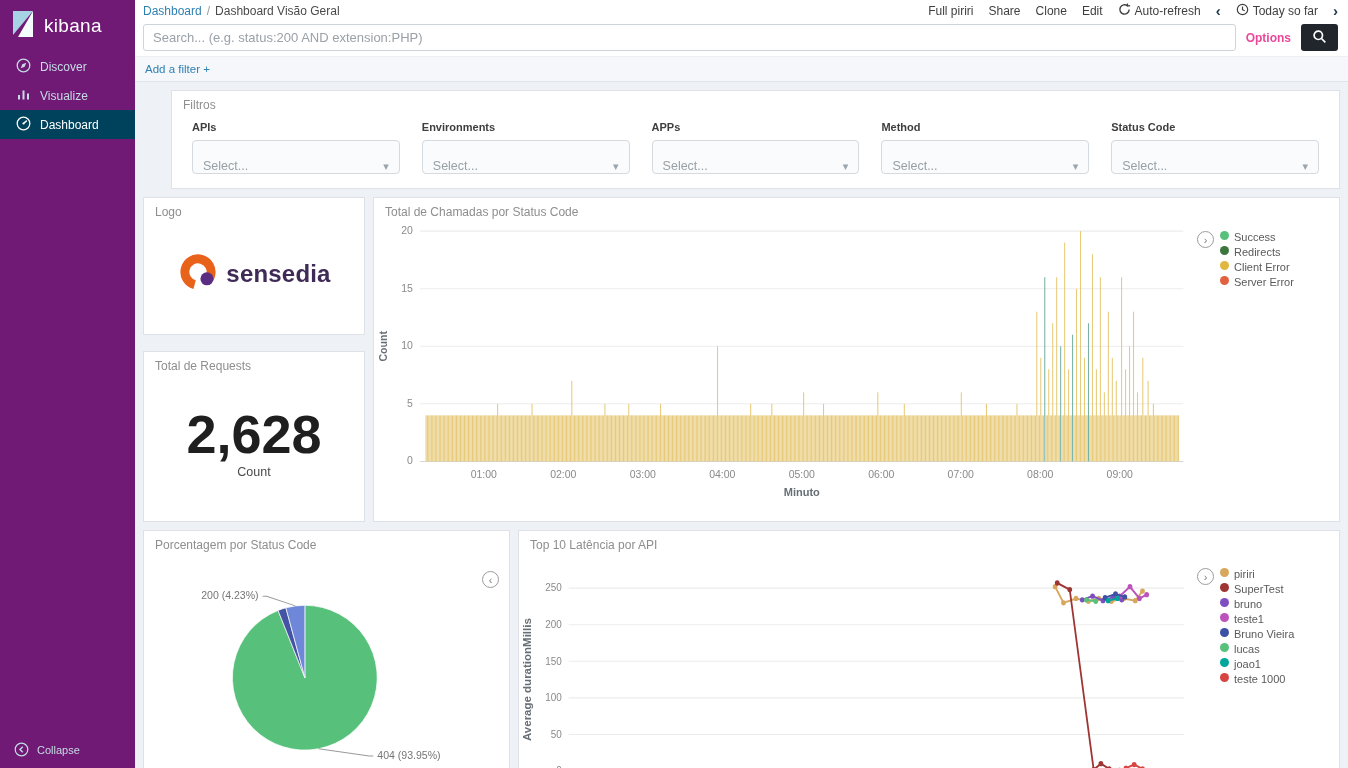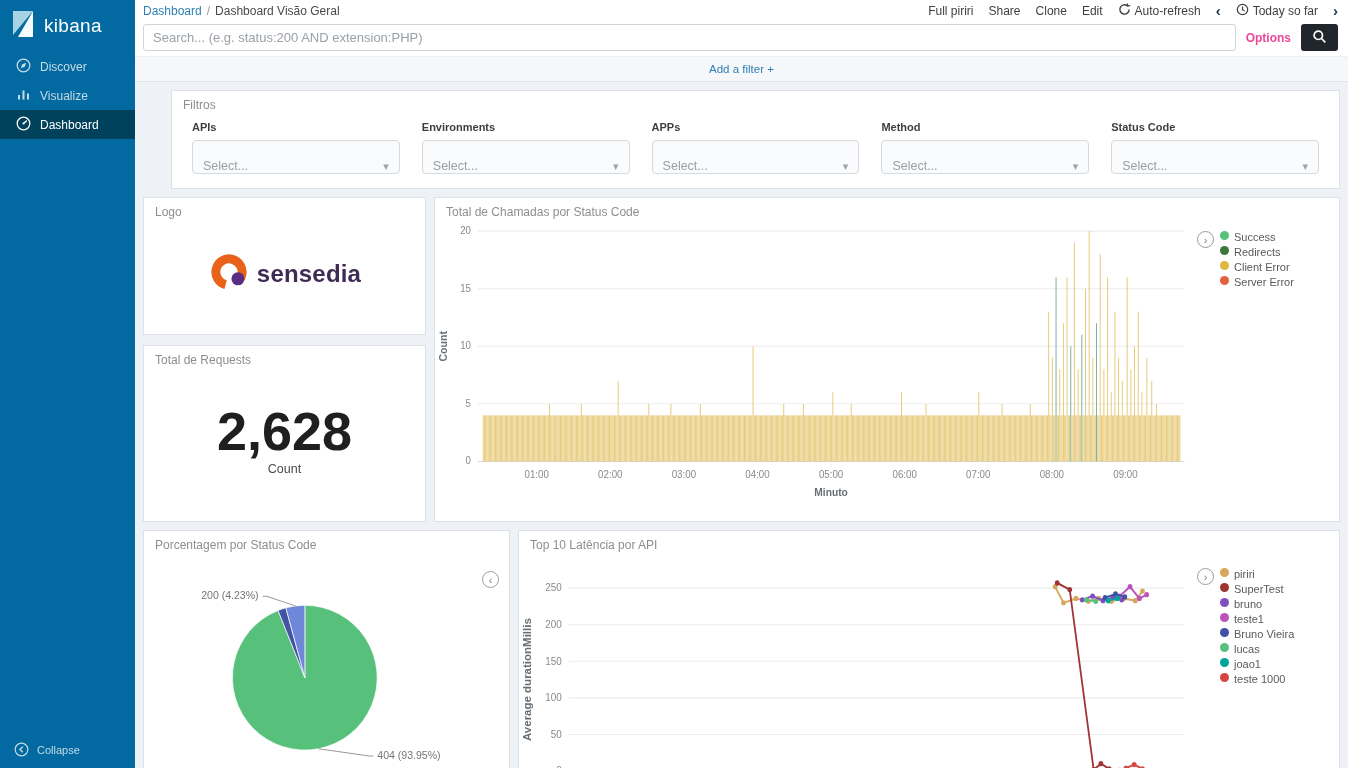--- a/index.html
+++ b/index.html
@@ -8,7 +8,7 @@
   .app { display:flex; width:1348px; height:768px; }
 
   
-  .sidebar { width:135px; background:#0369a1; color:#cfe0e8; display:flex; flex-direction:column; flex-shrink:0; }
+  .sidebar { width:135px; background:#701a75; color:#cfe0e8; display:flex; flex-direction:column; flex-shrink:0; }
   .brand { height:52px; display:flex; align-items:center; gap:8px; padding-left:10px; color:#fff; }
   .brand-text { font-size:19px; letter-spacing:.3px; }
   .nav-item { display:flex; align-items:center; gap:9px; height:29px; padding-left:16px;

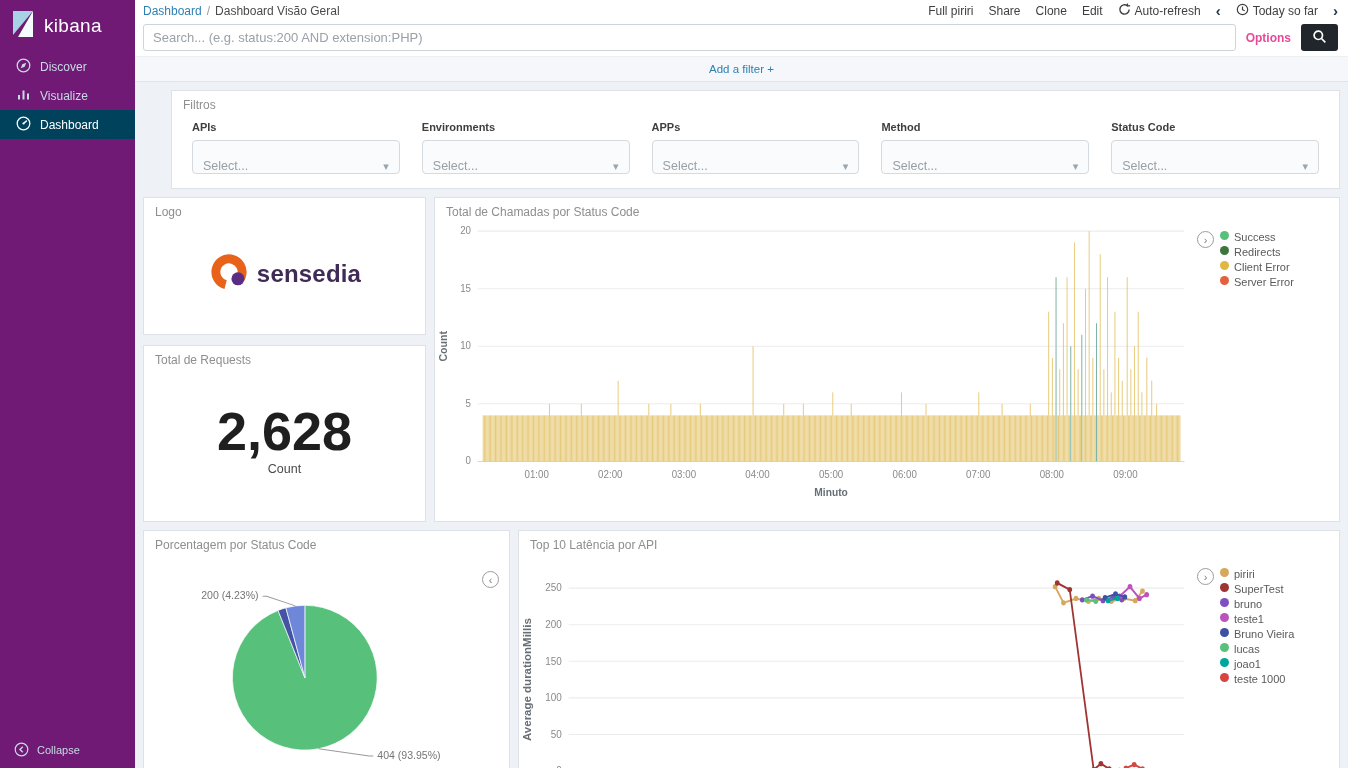--- a/index.html
+++ b/index.html
@@ -42,7 +42,7 @@
     display:flex; align-items:center; justify-content:center; cursor:pointer; }
 
   .filter-row { height:26px; background:#f5f7fa; border-top:1px solid #edf0f3;
-    border-bottom:1px solid #dfe4e9; display:flex; align-items:center; padding:0 10px;justify-content:center; }
+    border-bottom:1px solid #dfe4e9; display:flex; align-items:center; padding:0 10px; }
   .add-filter { font-size:11.5px; color:#2f80b2; cursor:pointer; }
 
   .content { flex:1; background:#eef1f5; padding:8px; overflow:hidden; }

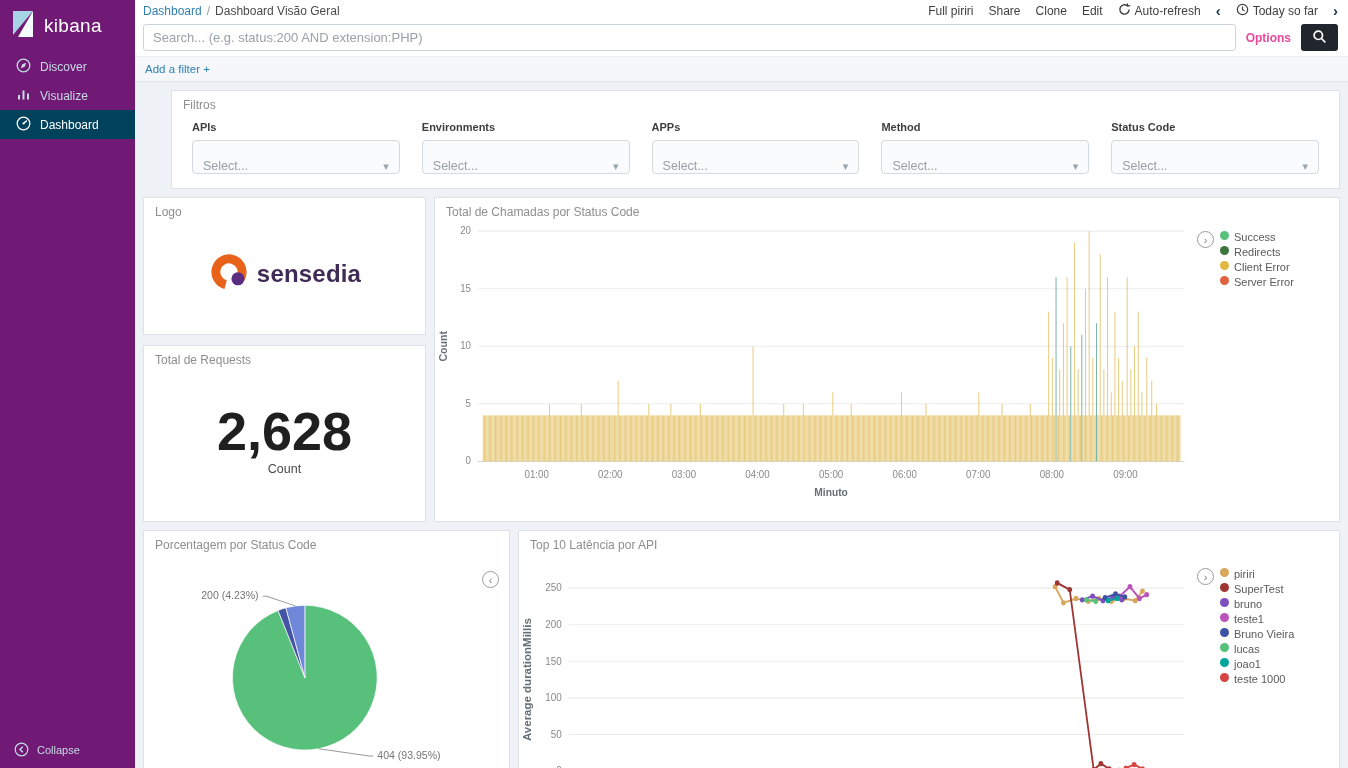--- a/index.html
+++ b/index.html
@@ -62,7 +62,7 @@
   .select::after { content:"▾"; color:#9aa5ad; font-size:11px; }
 
   .row2 { display:flex; gap:8px; height:325px; margin-bottom:8px; }
-  .col-left { width:283px; display:flex; flex-direction:column; gap:10px; flex-shrink:0; }
+  .col-left { width:222px; display:flex; flex-direction:column; gap:16px; flex-shrink:0; }
   .logo-panel { height:138px; }
   .logo-body { height:calc(100% - 26px); display:flex; align-items:center; justify-content:center; gap:7px; }
   .sensedia-text { font-size:24px; font-weight:bold; color:#3f2b56; letter-spacing:.2px; }

